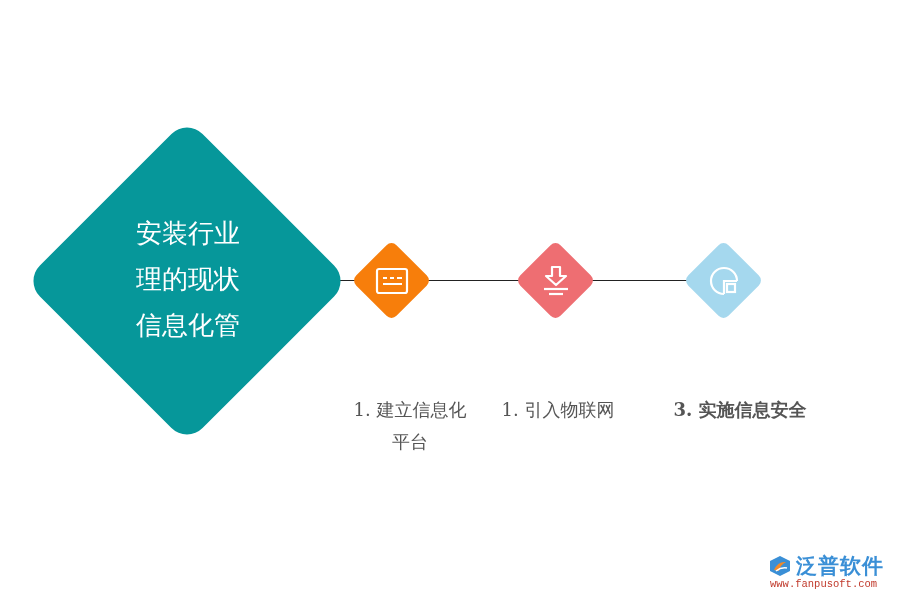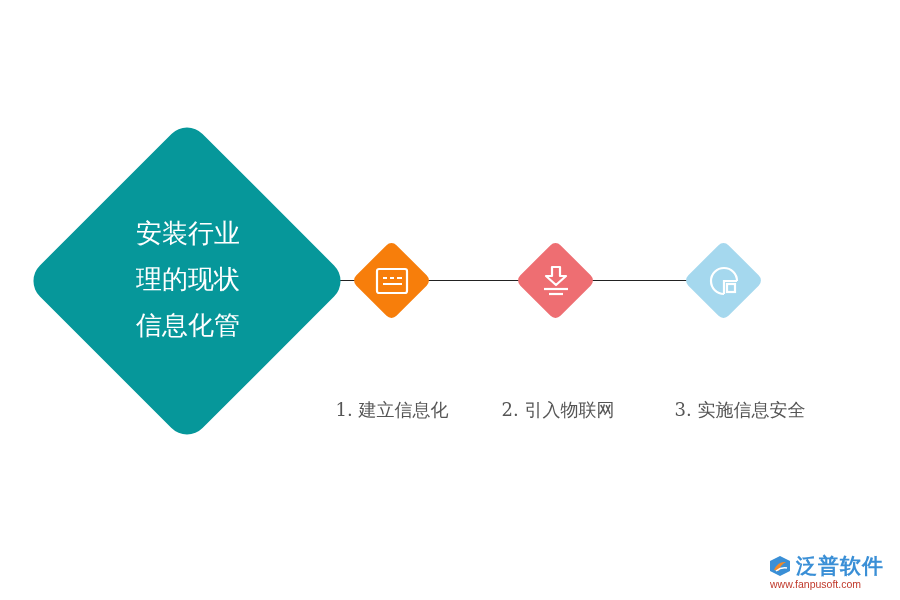--- a/index.html
+++ b/index.html
@@ -43,7 +43,7 @@
     <line x1="8" y1="17" x2="27" y2="17" stroke="#fff" stroke-width="2"></line>
   </svg>
 </div>
-<div class="step-label" style="left:307px; top:394px;">
+<div class="step-label" style="left:325px; top:394px;">
   <div>1. 建立信息化</div>
 </div>
 

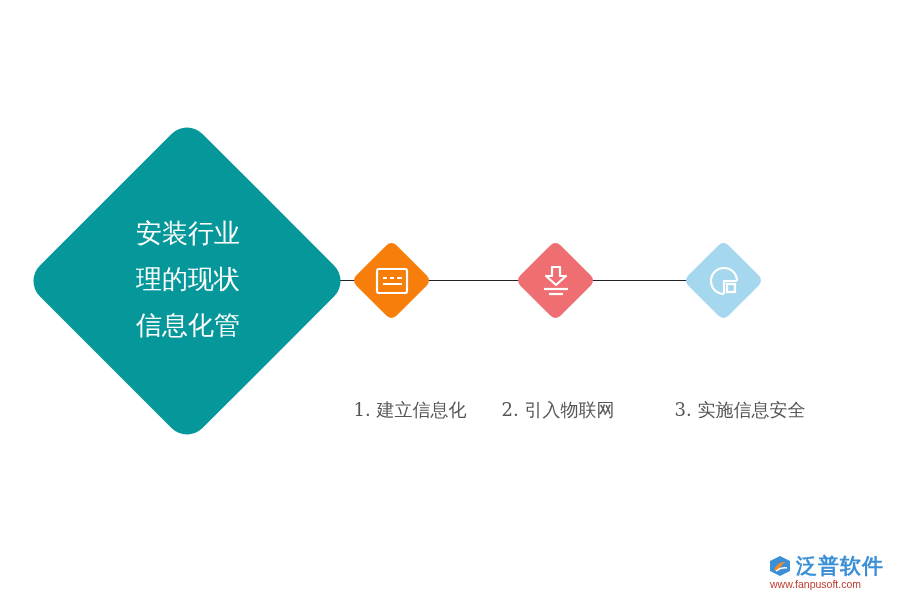--- a/index.html
+++ b/index.html
@@ -56,7 +56,7 @@
   </svg>
 </div>
 <div class="step-label" style="left:473px; top:394px;">
-  <div>2. 引入物联网</div>
+  <div>1. 引入物联网</div>
 </div>
 
 <div class="small-diamond" style="left:695px; top:252px; background:#a5d8ee;"></div>

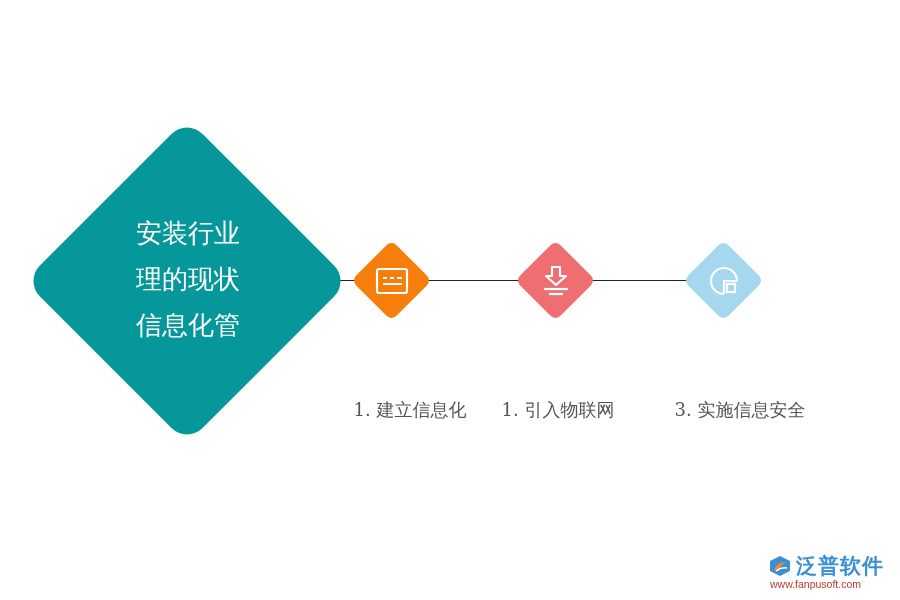--- a/index.html
+++ b/index.html
@@ -67,7 +67,7 @@
     <rect x="20" y="20" width="8" height="8" fill="none" stroke="#fff" stroke-width="2.2"></rect>
   </svg>
 </div>
-<div class="step-label" style="left:655px; top:394px;">
+<div class="step-label" style="left:655px; top:394px;font-weight:bold;">
   <div>3. 实施信息安全</div>
 </div>
 

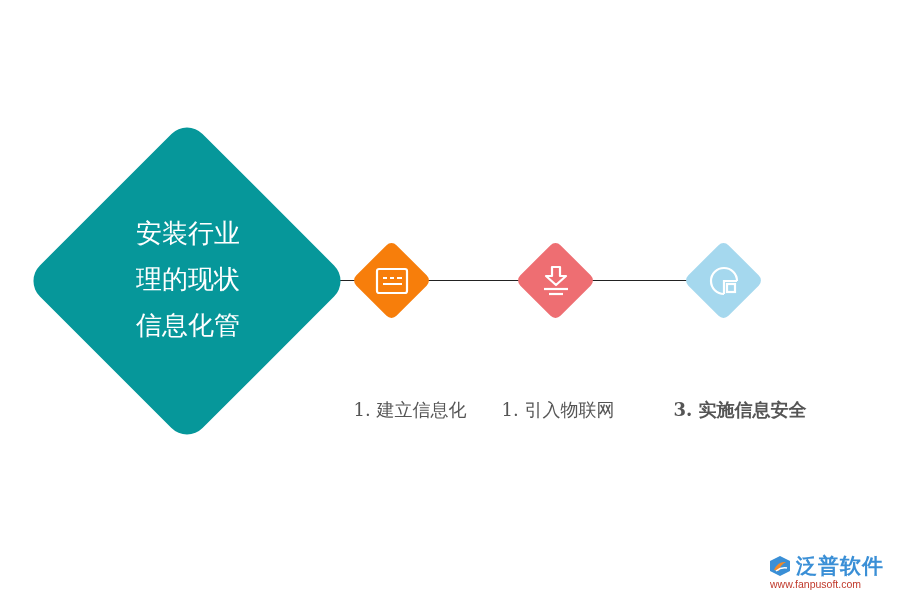--- a/index.html
+++ b/index.html
@@ -45,6 +45,7 @@
 </div>
 <div class="step-label" style="left:325px; top:394px;">
   <div>1. 建立信息化</div>
+  <div>平台</div>
 </div>
 
 <div class="small-diamond" style="left:527px; top:252px; background:#ee6e72;"></div>

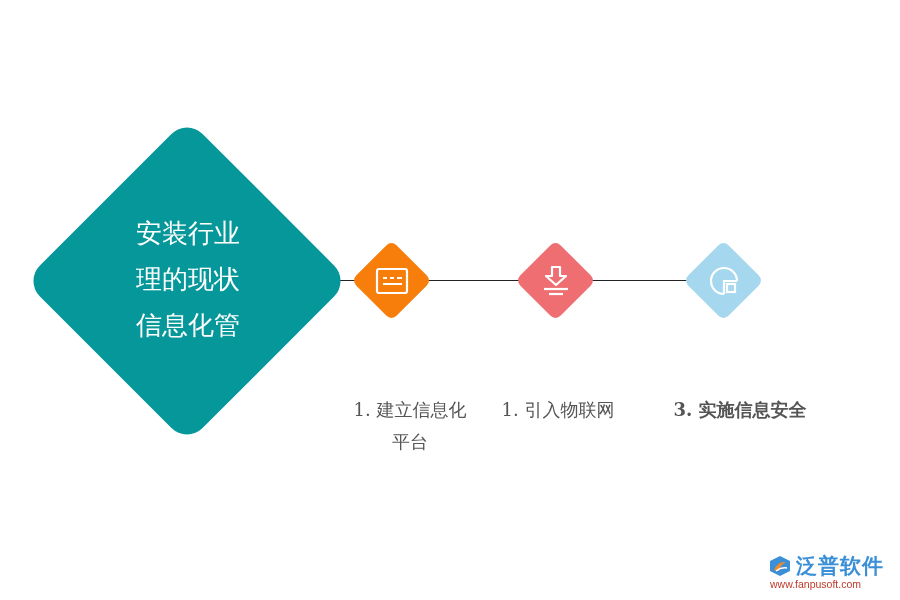--- a/index.html
+++ b/index.html
@@ -19,7 +19,7 @@
   .brand { position:absolute; left:768px; top:552px; width:128px; }
   .brand-row { display:flex; align-items:center; gap:4px; }
   .brand-name { color:#3a8fd6; font-size:21px; font-weight:bold; letter-spacing:1px; }
-  .brand-url { color:#c0392b; font-size:10.5px; font-family:Liberation Sans, sans-serif; margin-top:-2px; padding-left:2px; }
+  .brand-url { color:#c0392b; font-size:10.5px; font-family:Liberation Mono, monospace; margin-top:-2px; padding-left:2px; }
 </style>
 </head>
 <body>

